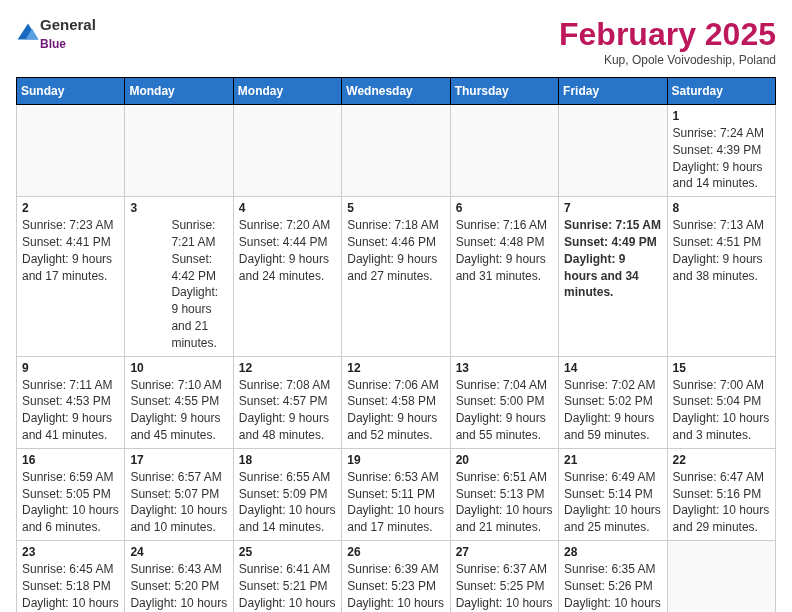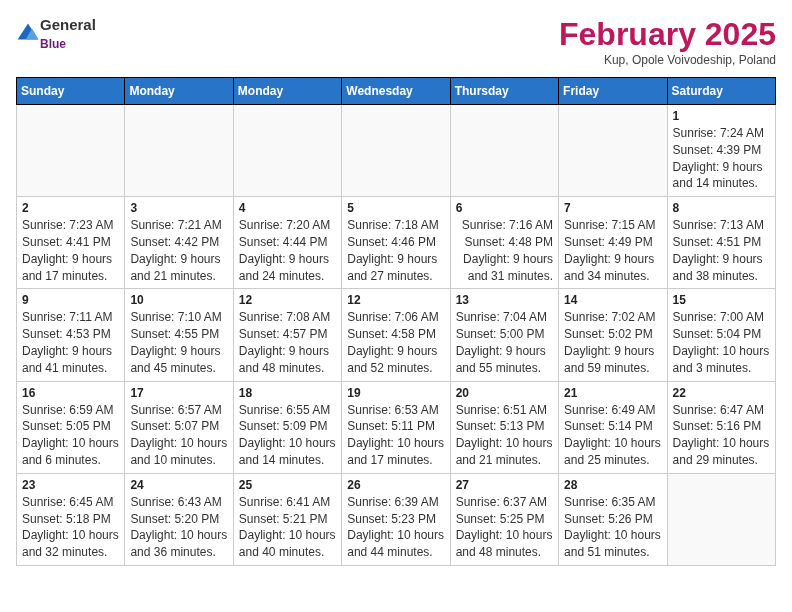--- a/index.html
+++ b/index.html
@@ -142,7 +142,7 @@
         </td>
         <td>
           <span class="day-number">3</span>
-          <div class="day-info" style="white-space: pre-line;">Sunrise: 7:21 AM
+          <div class="day-info" style="white-space: pre-line; margin-left: 41px;">Sunrise: 7:21 AM
 Sunset: 4:42 PM
 Daylight: 9 hours and 21 minutes.</div>
         </td>

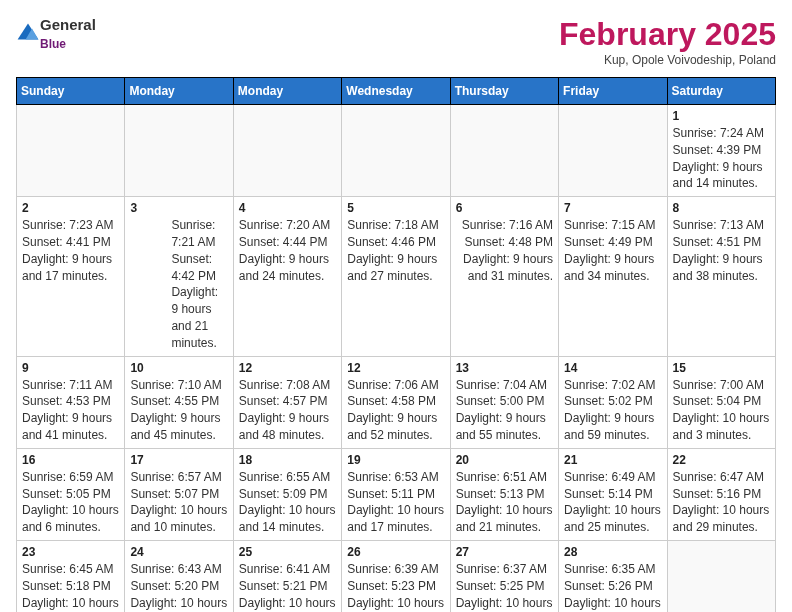--- a/index.html
+++ b/index.html
@@ -160,7 +160,7 @@
         </td>
         <td>
           <span class="day-number">6</span>
-          <div class="day-info" style="white-space: pre-line; text-align: right;">Sunrise: 7:16 AM
+          <div class="day-info" style="white-space: pre-line;">Sunrise: 7:16 AM
 Sunset: 4:48 PM
 Daylight: 9 hours and 31 minutes.</div>
         </td>

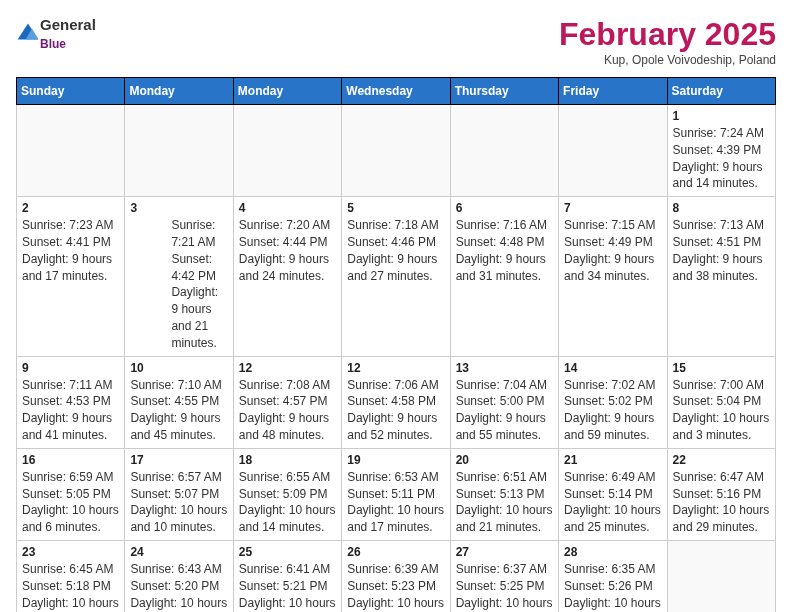--- a/index.html
+++ b/index.html
@@ -166,7 +166,7 @@
         </td>
         <td>
           <span class="day-number">7</span>
-          <div class="day-info" style="white-space: pre-line;">Sunrise: 7:15 AM
+          <div class="day-info" style="white-space: pre-line; font-weight: bold;">Sunrise: 7:15 AM
 Sunset: 4:49 PM
 Daylight: 9 hours and 34 minutes.</div>
         </td>

